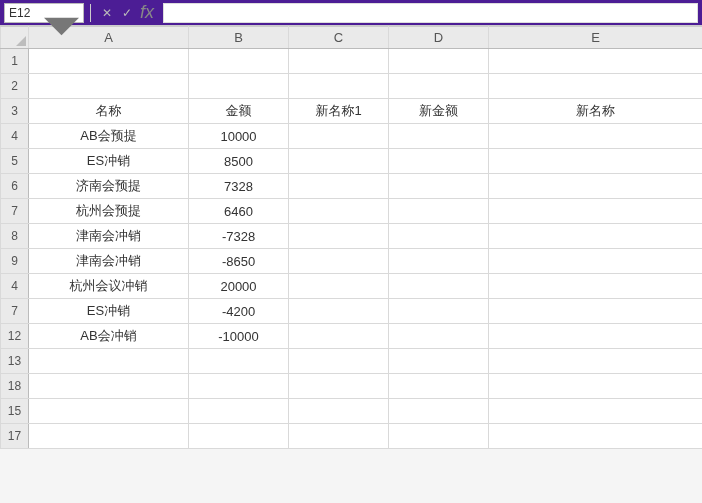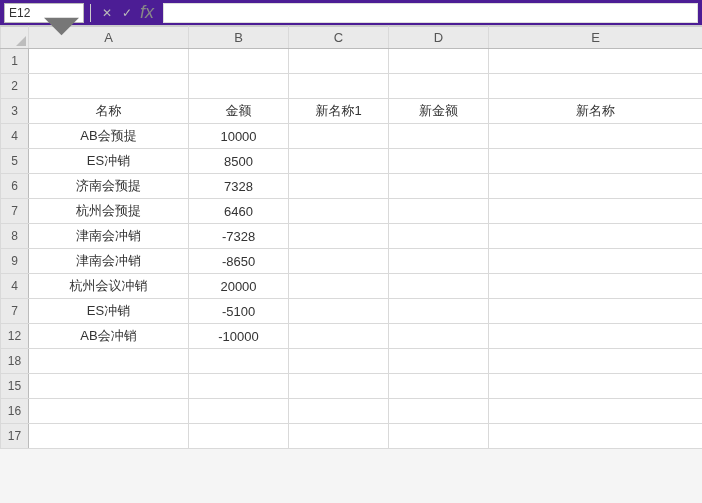--- a/index.html
+++ b/index.html
@@ -246,7 +246,7 @@
         <tr>
           <th class="rowh">7</th>
           <td class="cell text">ES冲销</td>
-          <td class="cell num">-5100</td>
+          <td class="cell num">-4200</td>
           <td class="cell"></td>
           <td class="cell"></td>
           <td class="cell"></td>

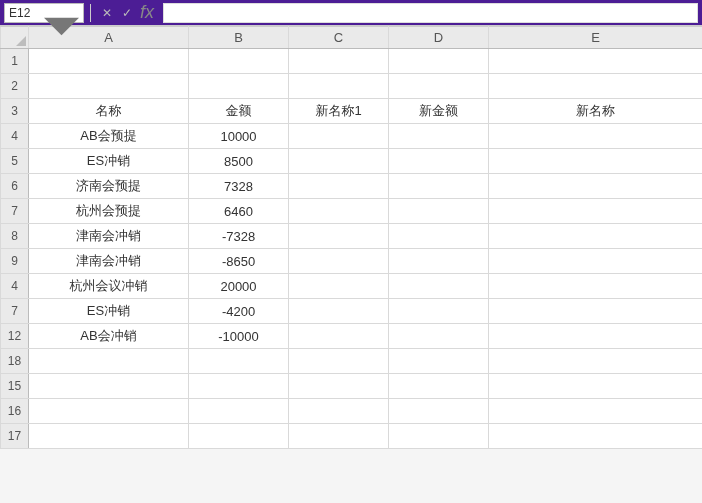--- a/index.html
+++ b/index.html
@@ -260,6 +260,14 @@
           <td class="cell"></td>
         </tr>
         <tr>
+          <th class="rowh">13</th>
+          <td class="cell"></td>
+          <td class="cell"></td>
+          <td class="cell"></td>
+          <td class="cell"></td>
+          <td class="cell"></td>
+        </tr>
+        <tr>
           <th class="rowh">18</th>
           <td class="cell"></td>
           <td class="cell"></td>

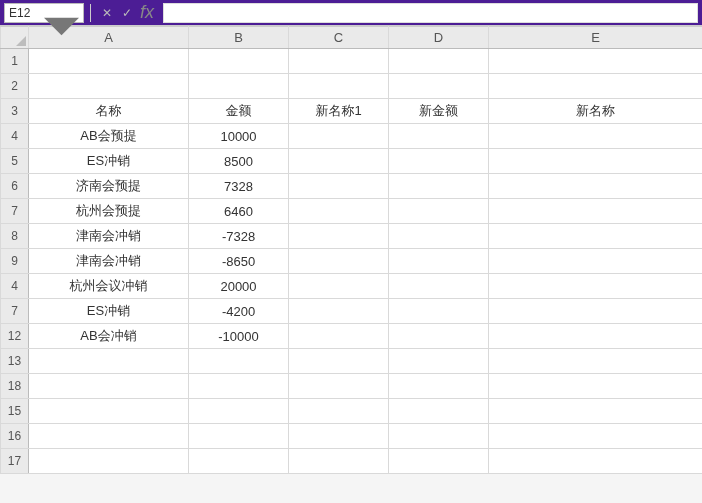--- a/index.html
+++ b/index.html
@@ -284,14 +284,6 @@
           <td class="cell"></td>
         </tr>
         <tr>
-          <th class="rowh">16</th>
-          <td class="cell"></td>
-          <td class="cell"></td>
-          <td class="cell"></td>
-          <td class="cell"></td>
-          <td class="cell"></td>
-        </tr>
-        <tr>
           <th class="rowh">17</th>
           <td class="cell"></td>
           <td class="cell"></td>

